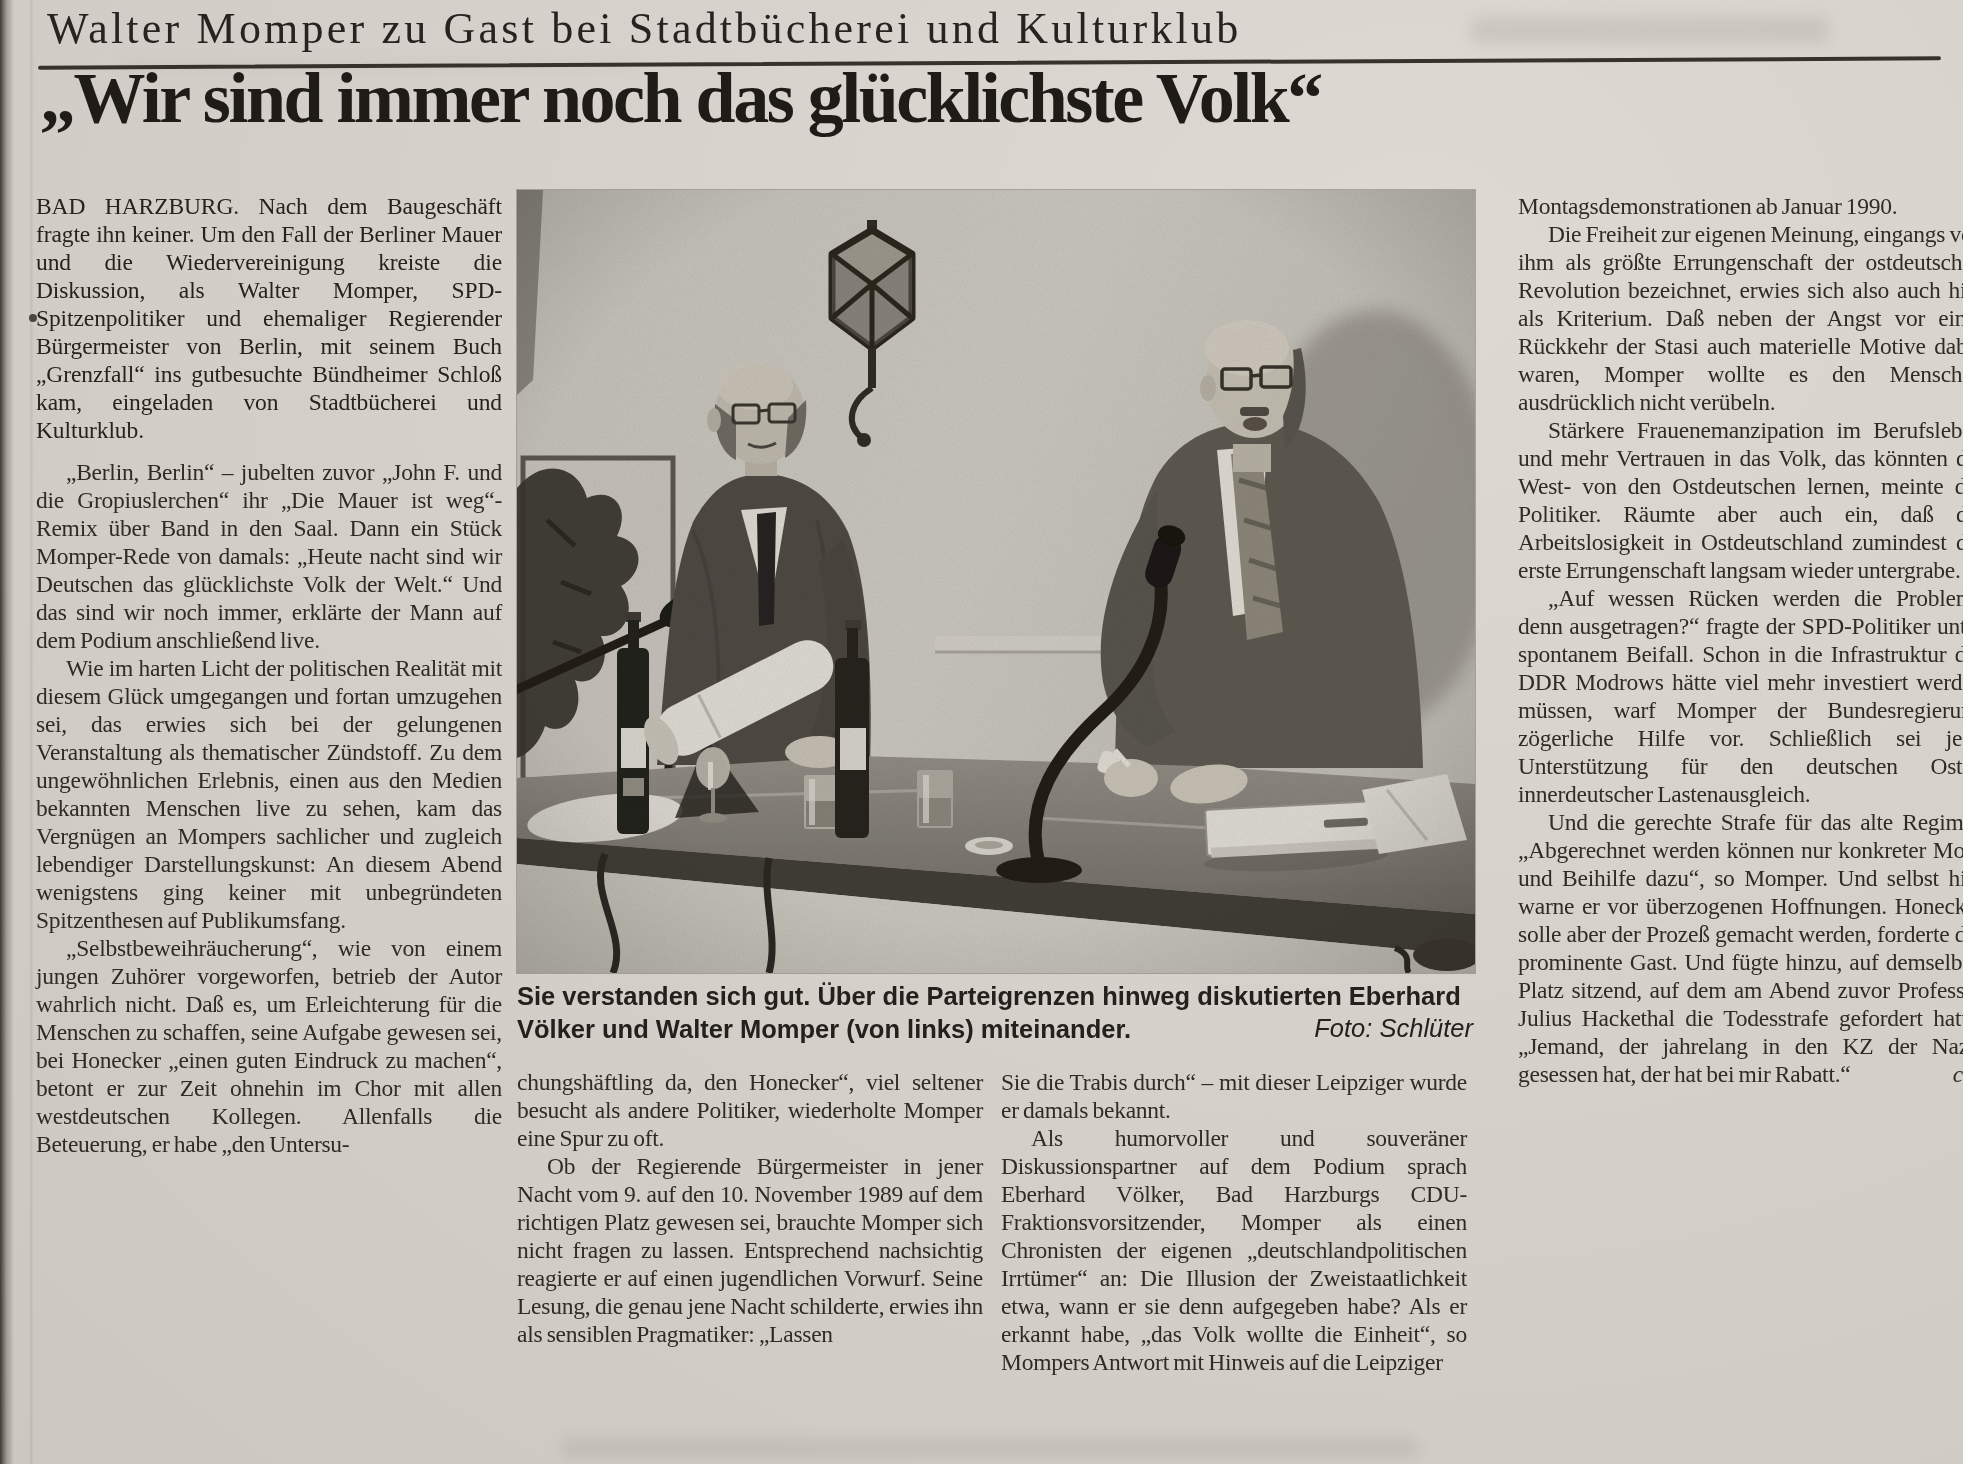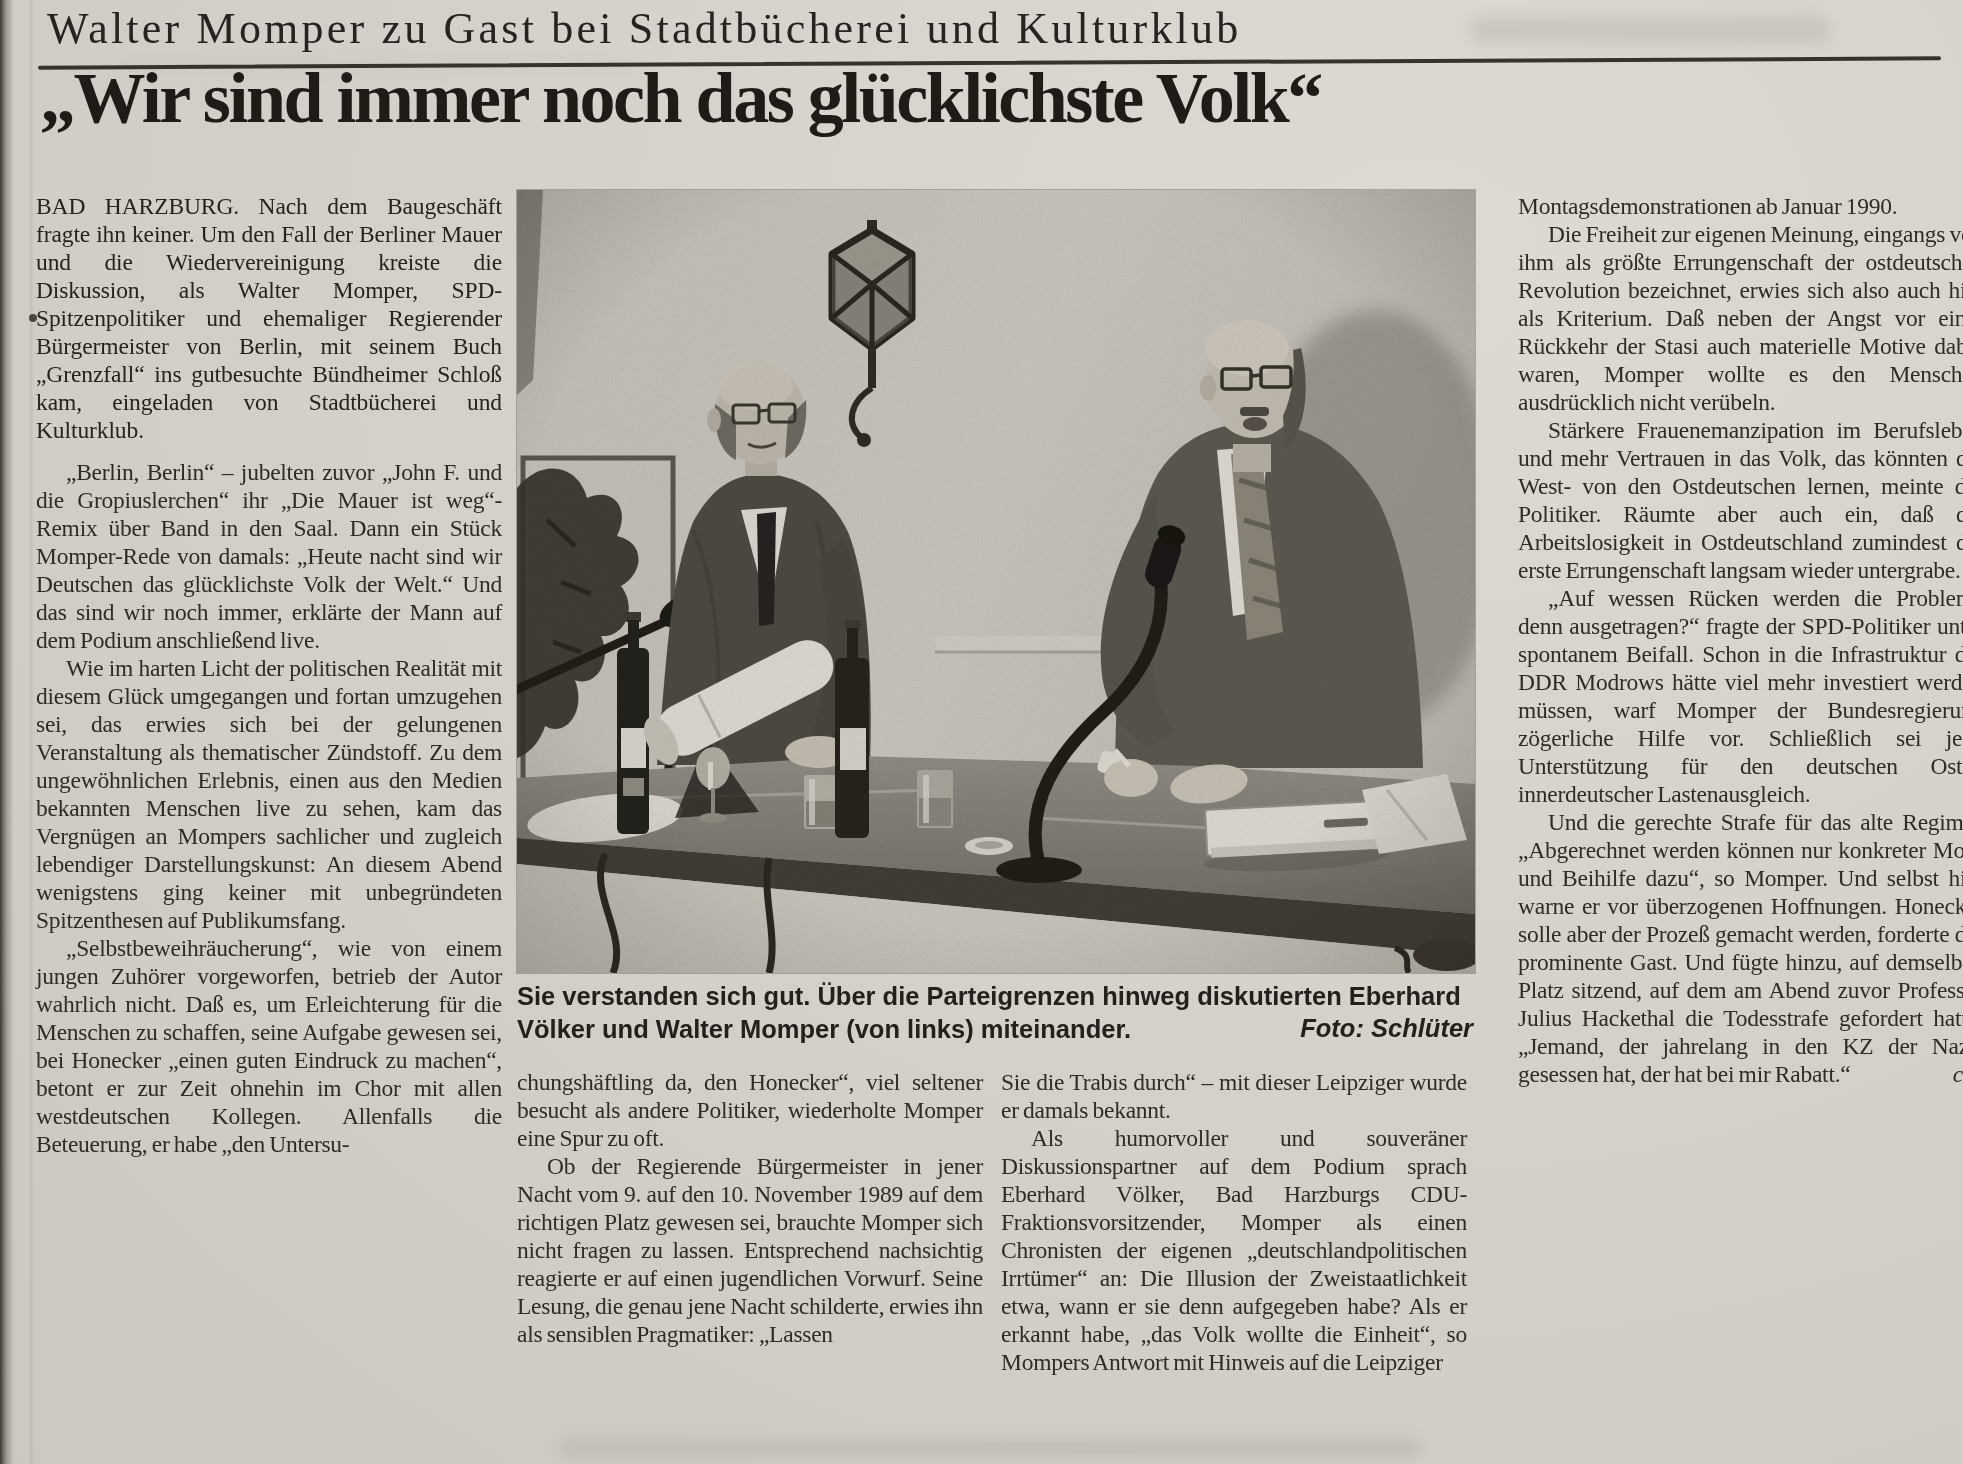--- a/index.html
+++ b/index.html
@@ -43,7 +43,7 @@
   .caption{position:absolute;left:517px;top:980px;width:958px;
     font-family:"Liberation Sans","DejaVu Sans",sans-serif;font-weight:bold;
     font-size:25.5px;line-height:33px;color:#24211c;}
-  .credit{position:absolute;right:2px;bottom:1px;font-style:italic;font-weight:700;text-align:center;}
+  .credit{position:absolute;right:2px;bottom:1px;font-style:italic;font-weight:400;text-align:center;}
 </style>
 </head>
 <body>

